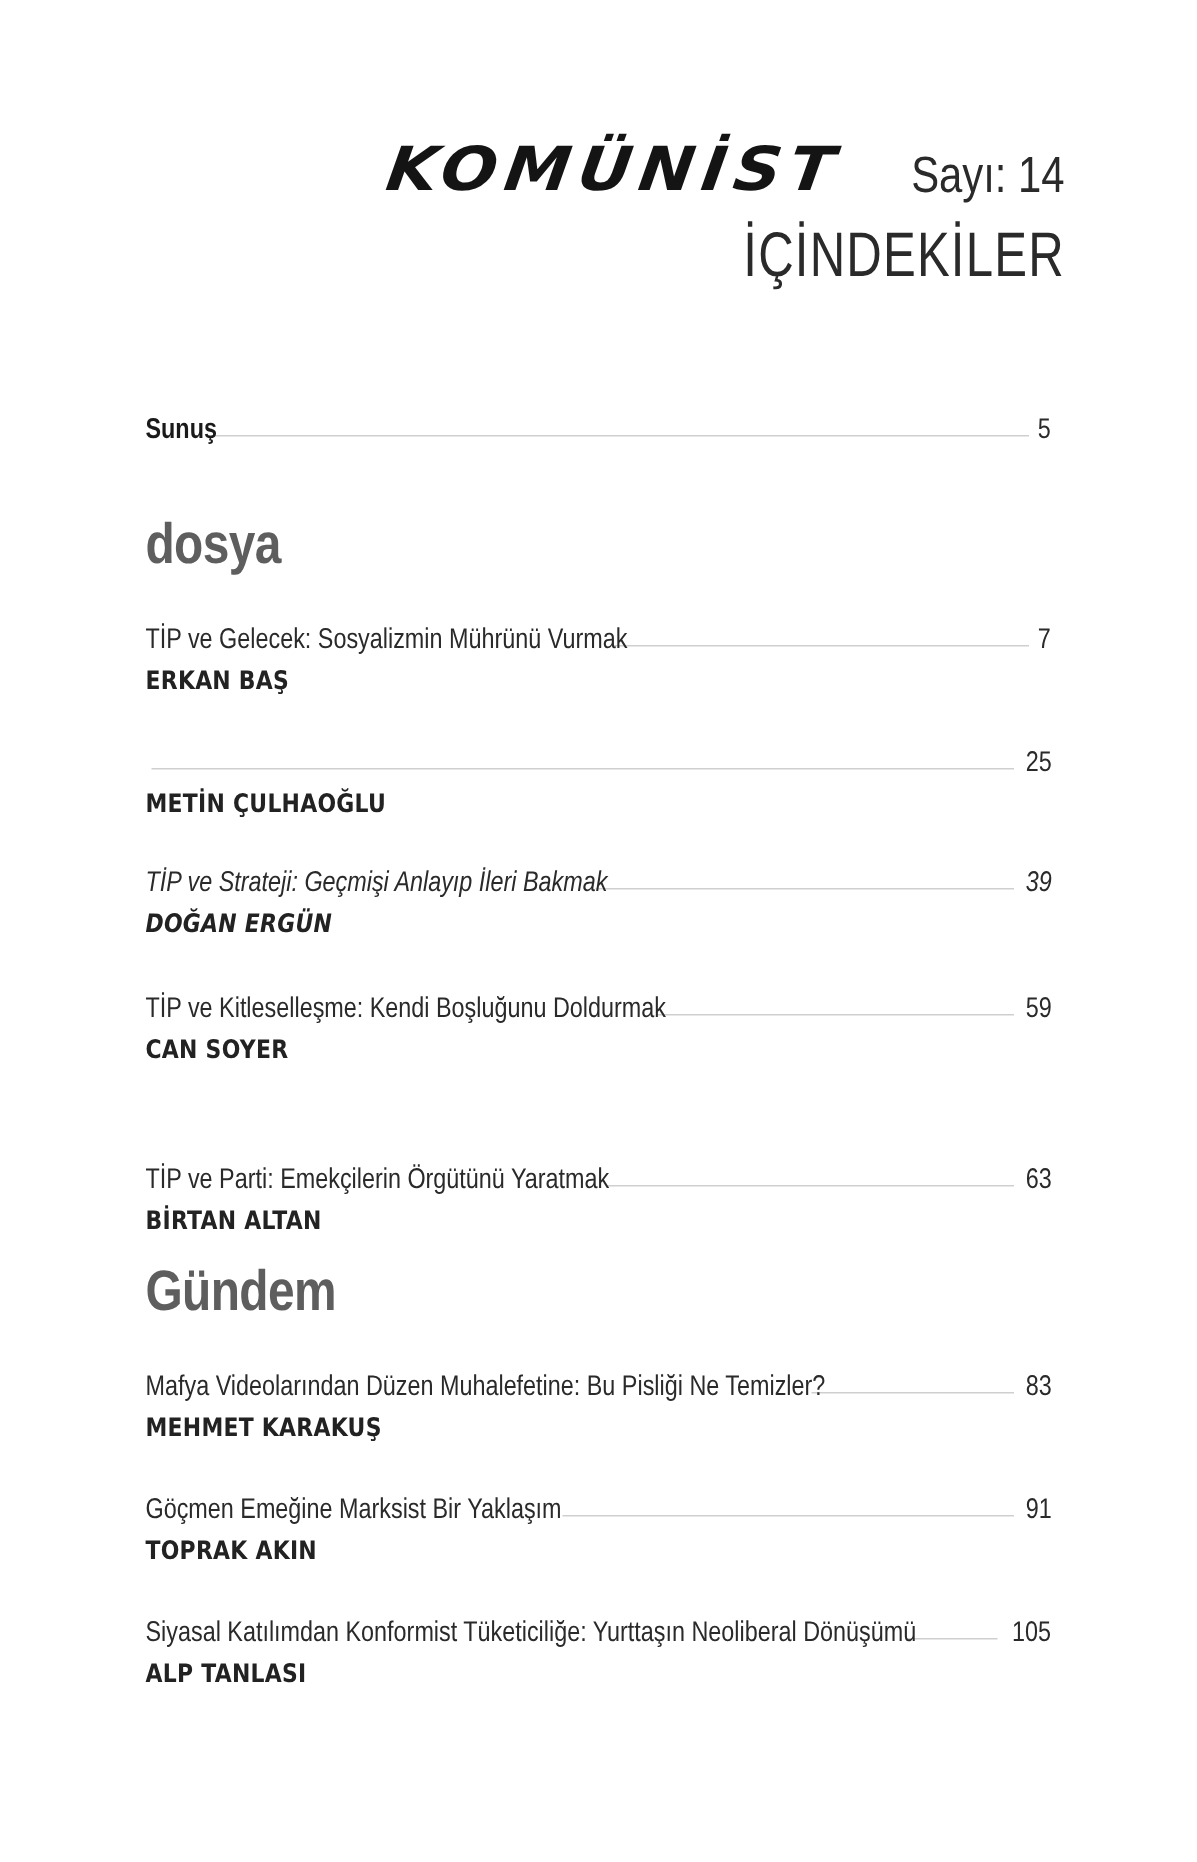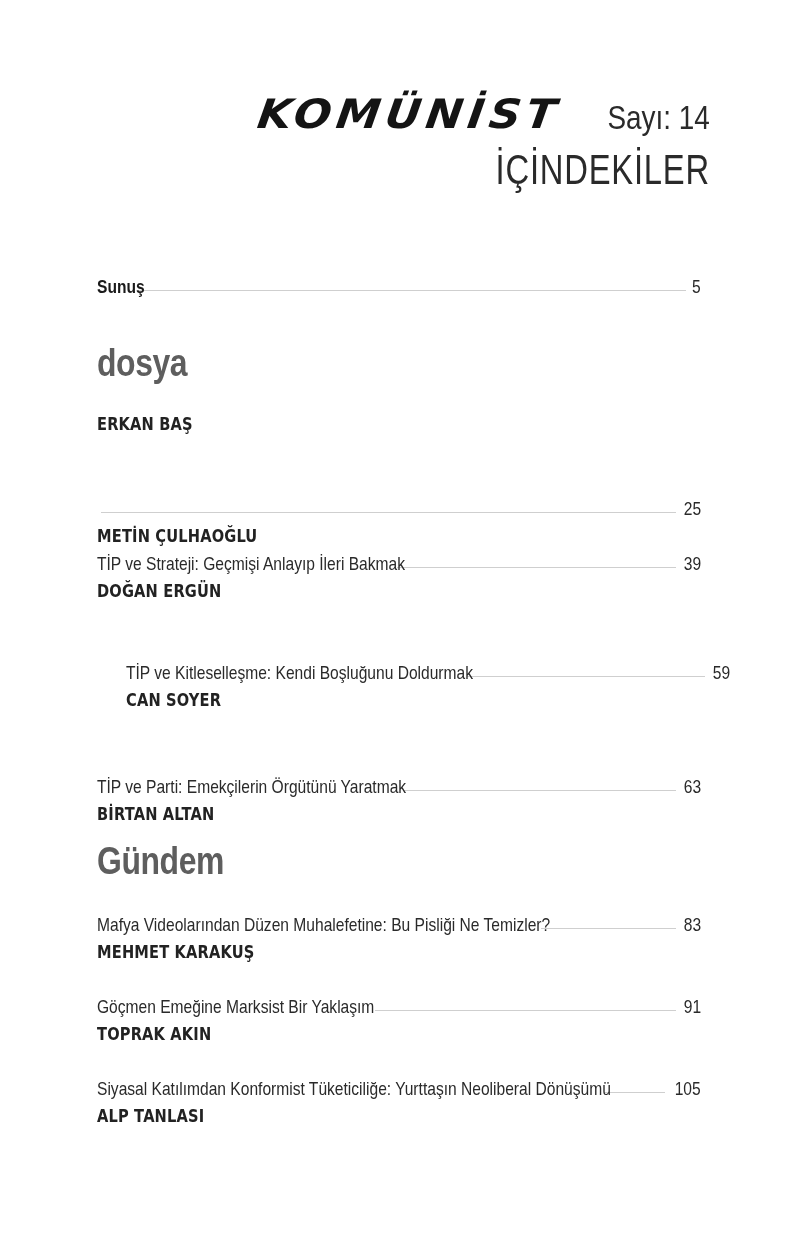--- a/index.html
+++ b/index.html
@@ -147,6 +147,11 @@
 </div>
 
 <div class="block" style="top:408px;">
+  <div class="entry-row">
+    <span class="title-wrap" style="width:308px;"><span class="entry-title">TİP ve Gelecek: Sosyalizmin Mührünü Vurmak</span></span>
+    <span class="leader"></span>
+    <span class="page-num">7</span>
+  </div>
   <span class="author">ERKAN BAŞ</span>
 </div>
 

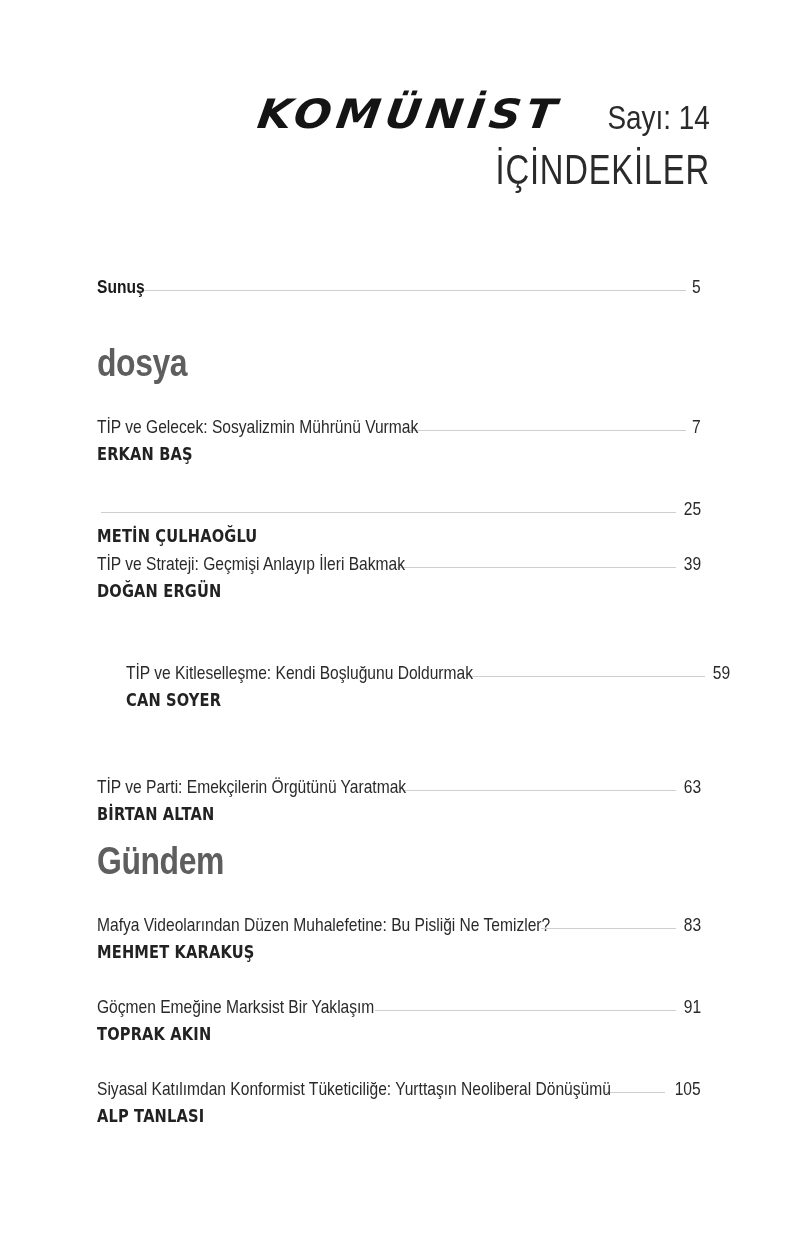--- a/index.html
+++ b/index.html
@@ -163,7 +163,7 @@
   <span class="author">METİN ÇULHAOĞLU</span>
 </div>
 
-<div class="block" style="top:545px;">
+<div class="block" style="top:570px;font-style:italic;">
   <div class="entry-row">
     <span class="title-wrap" style="width:296px;"><span class="entry-title">TİP ve Strateji: Geçmişi Anlayıp İleri Bakmak</span></span>
     <span class="leader"></span>

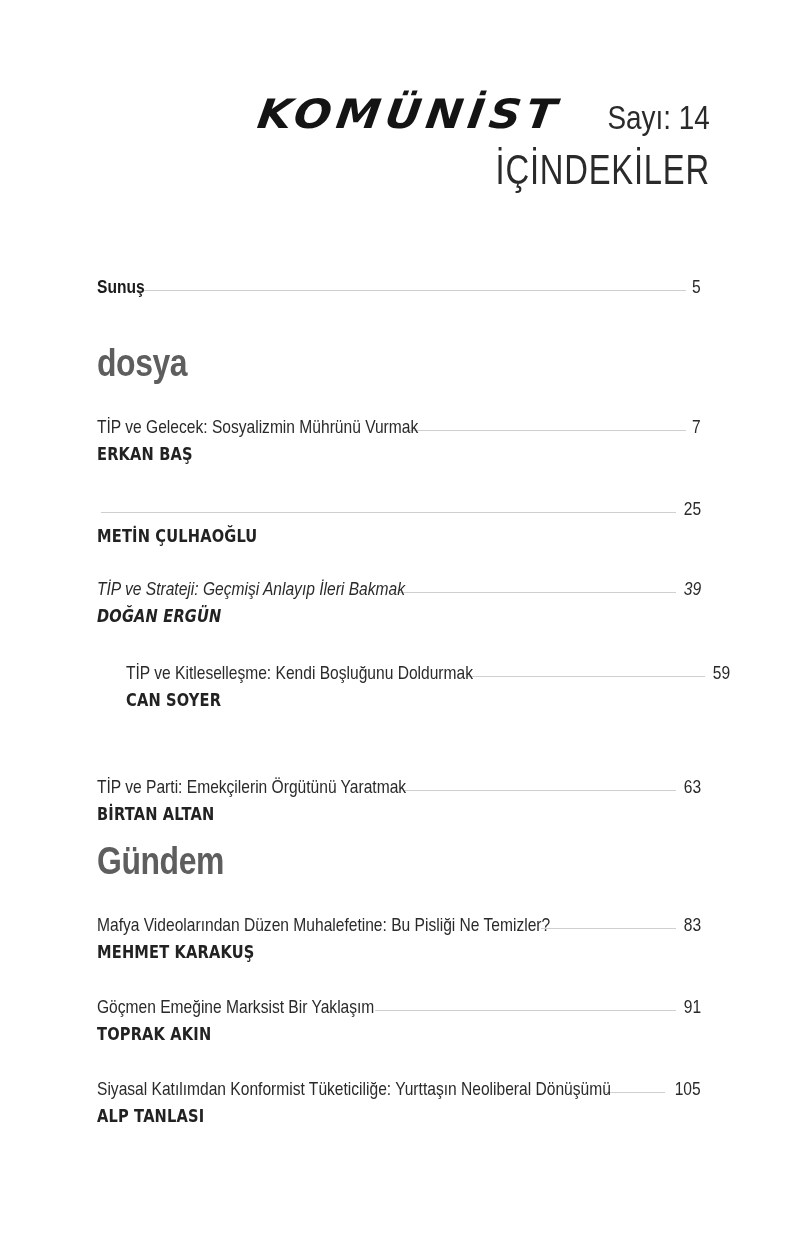--- a/index.html
+++ b/index.html
@@ -172,7 +172,7 @@
   <span class="author">DOĞAN ERGÜN</span>
 </div>
 
-<div class="block" style="top:654px;margin-left:29px;">
+<div class="block" style="top:654px;">
   <div class="entry-row">
     <span class="title-wrap" style="width:337px;"><span class="entry-title">TİP ve Kitleselleşme: Kendi Boşluğunu Doldurmak</span></span>
     <span class="leader"></span>

